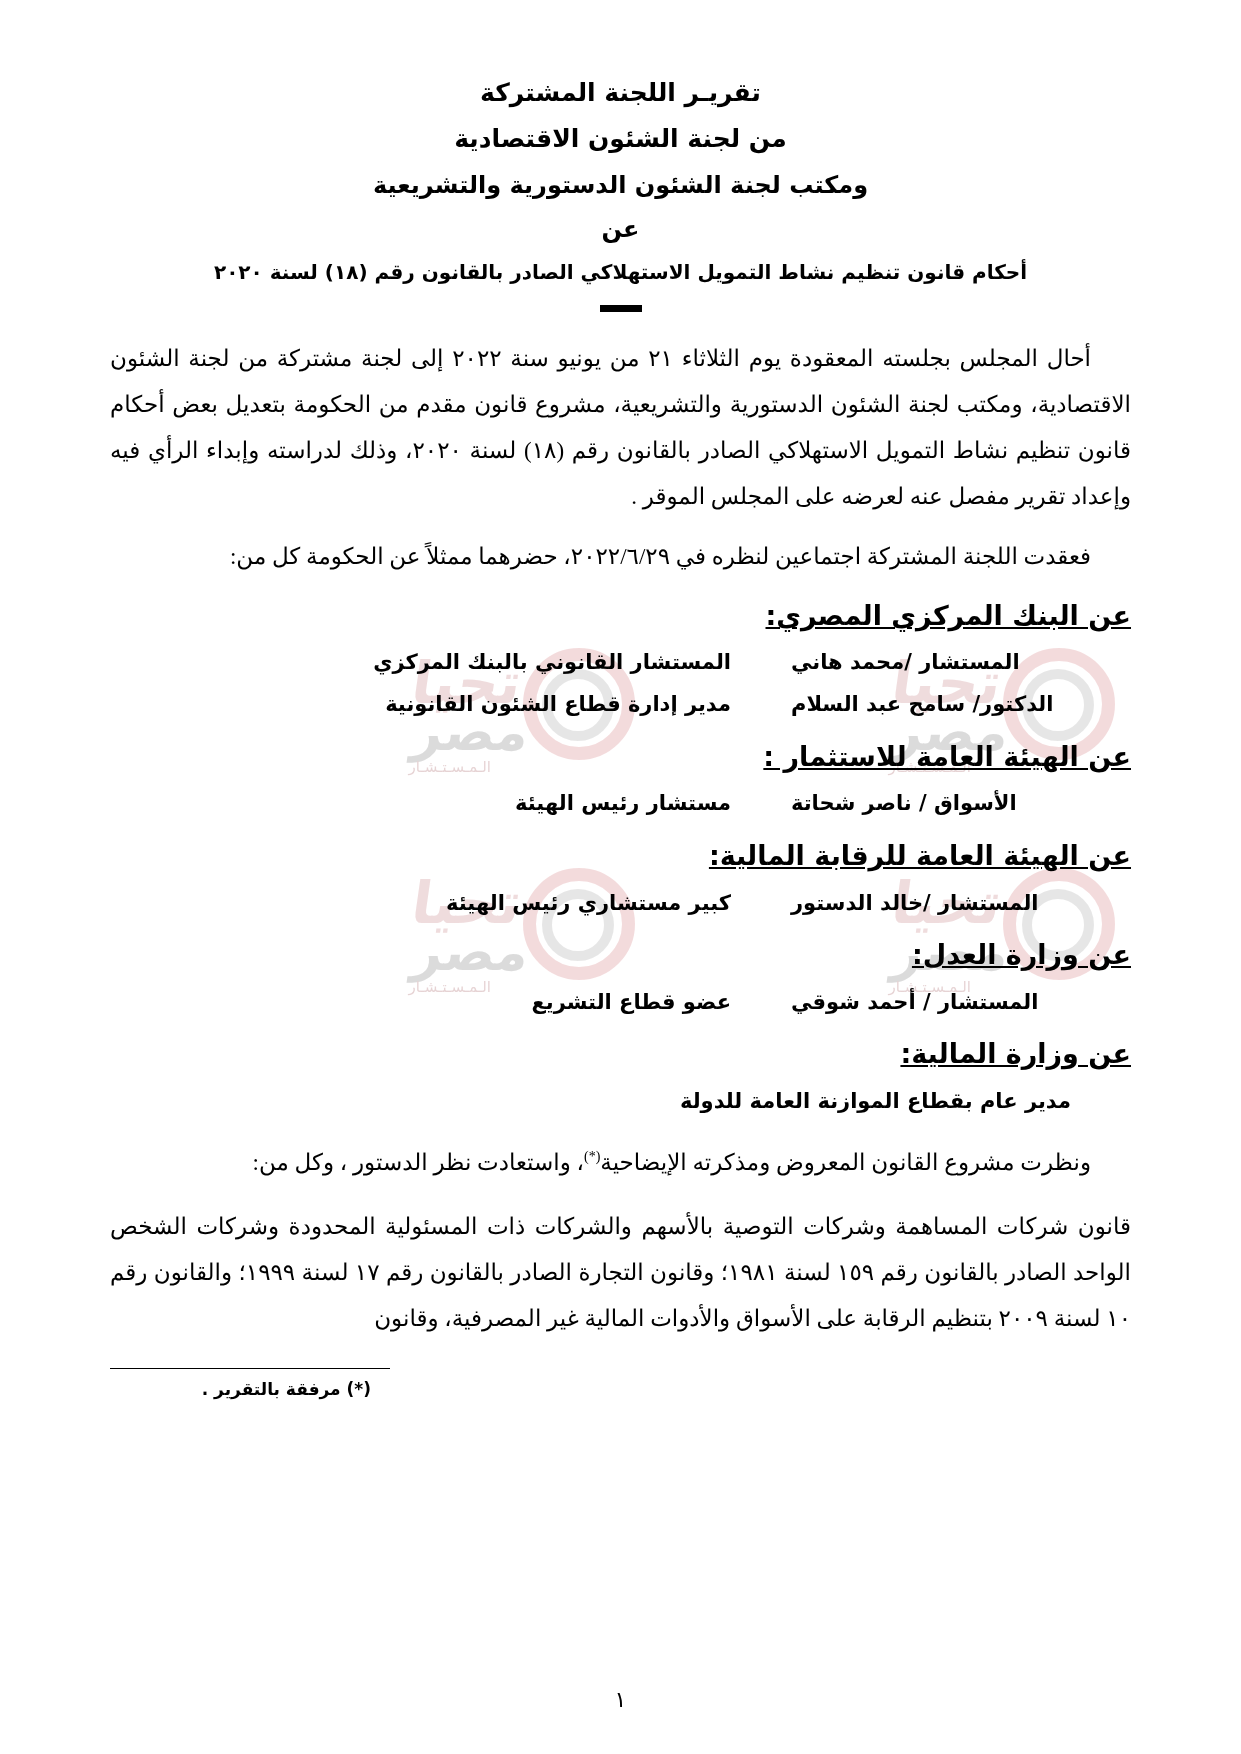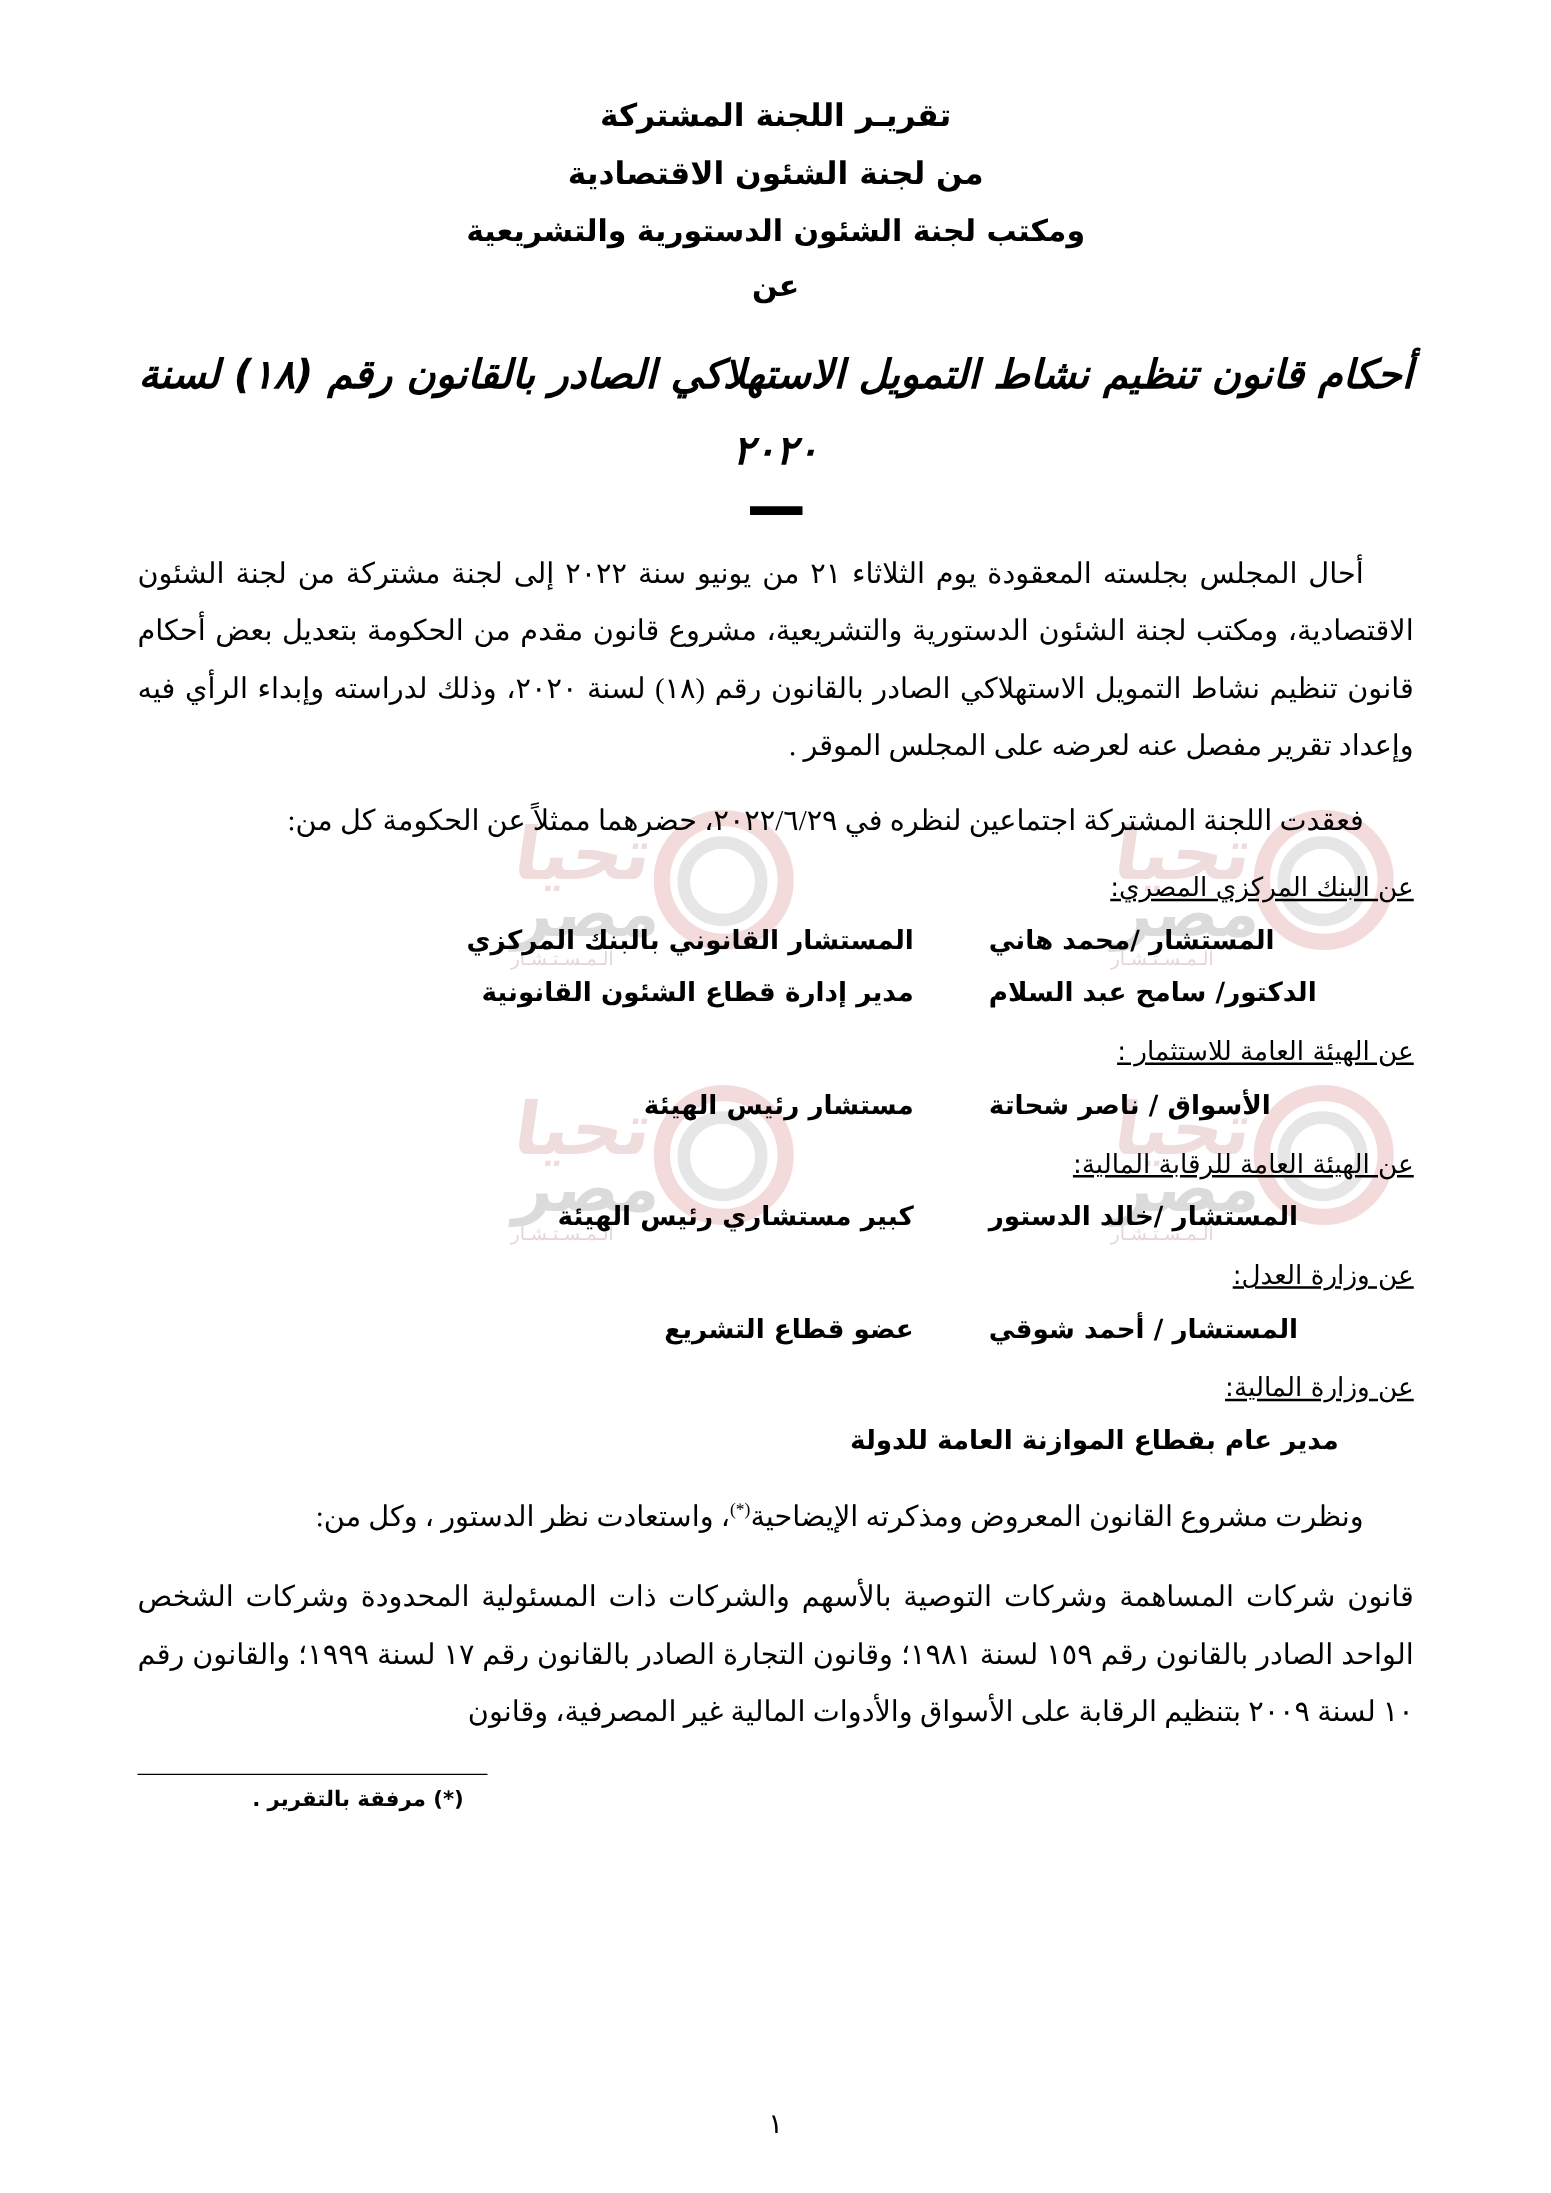--- a/index.html
+++ b/index.html
@@ -114,10 +114,9 @@
     line-height: 1.85;
   }
   .title-main {
-    font-size: 32px;
+    font-size: 20px;
     line-height: 1.9;
-    margin-top: 18px;
-    font-style: italic;
+    margin-top: 2px;
   }
   .title-rule {
     width: 42px;

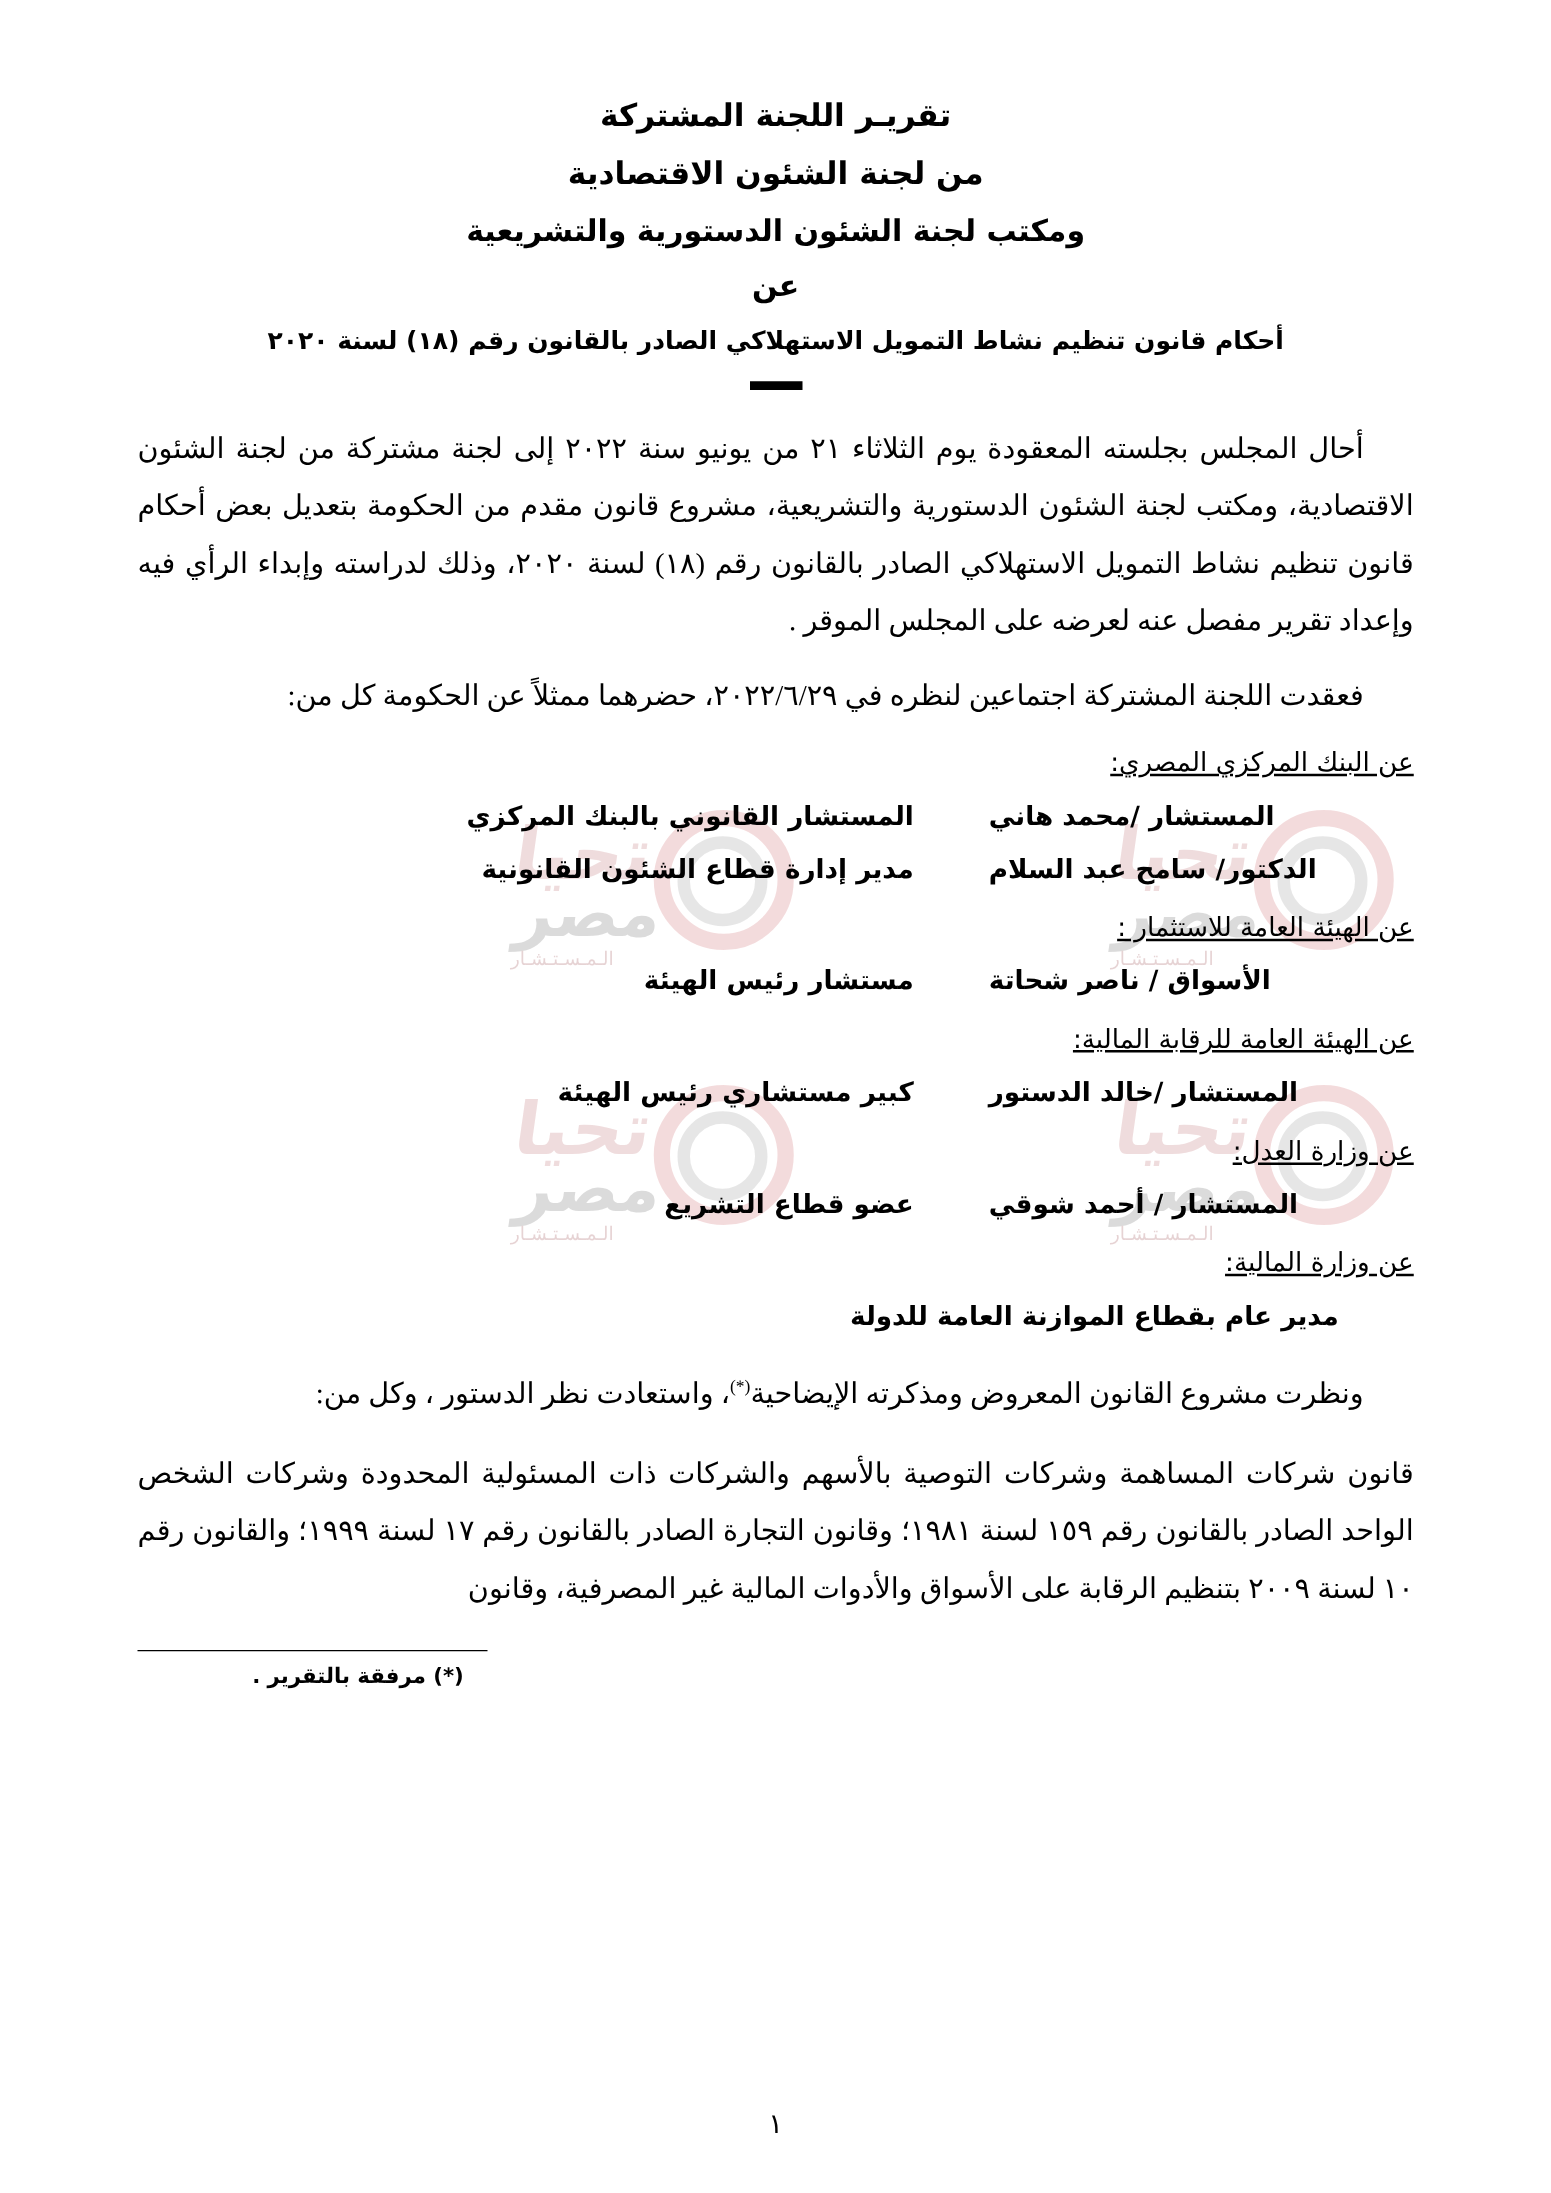--- a/index.html
+++ b/index.html
@@ -139,8 +139,8 @@
   
   .entity-head {
     font-family: "DejaVu Sans", "Liberation Sans", sans-serif;
-    font-weight: normal;
-    font-size: 21px;
+    font-weight: bold;
+    font-size: 27px;
     text-decoration: underline;
     margin: 10px 0 6px 0;
     line-height: 1.6;

